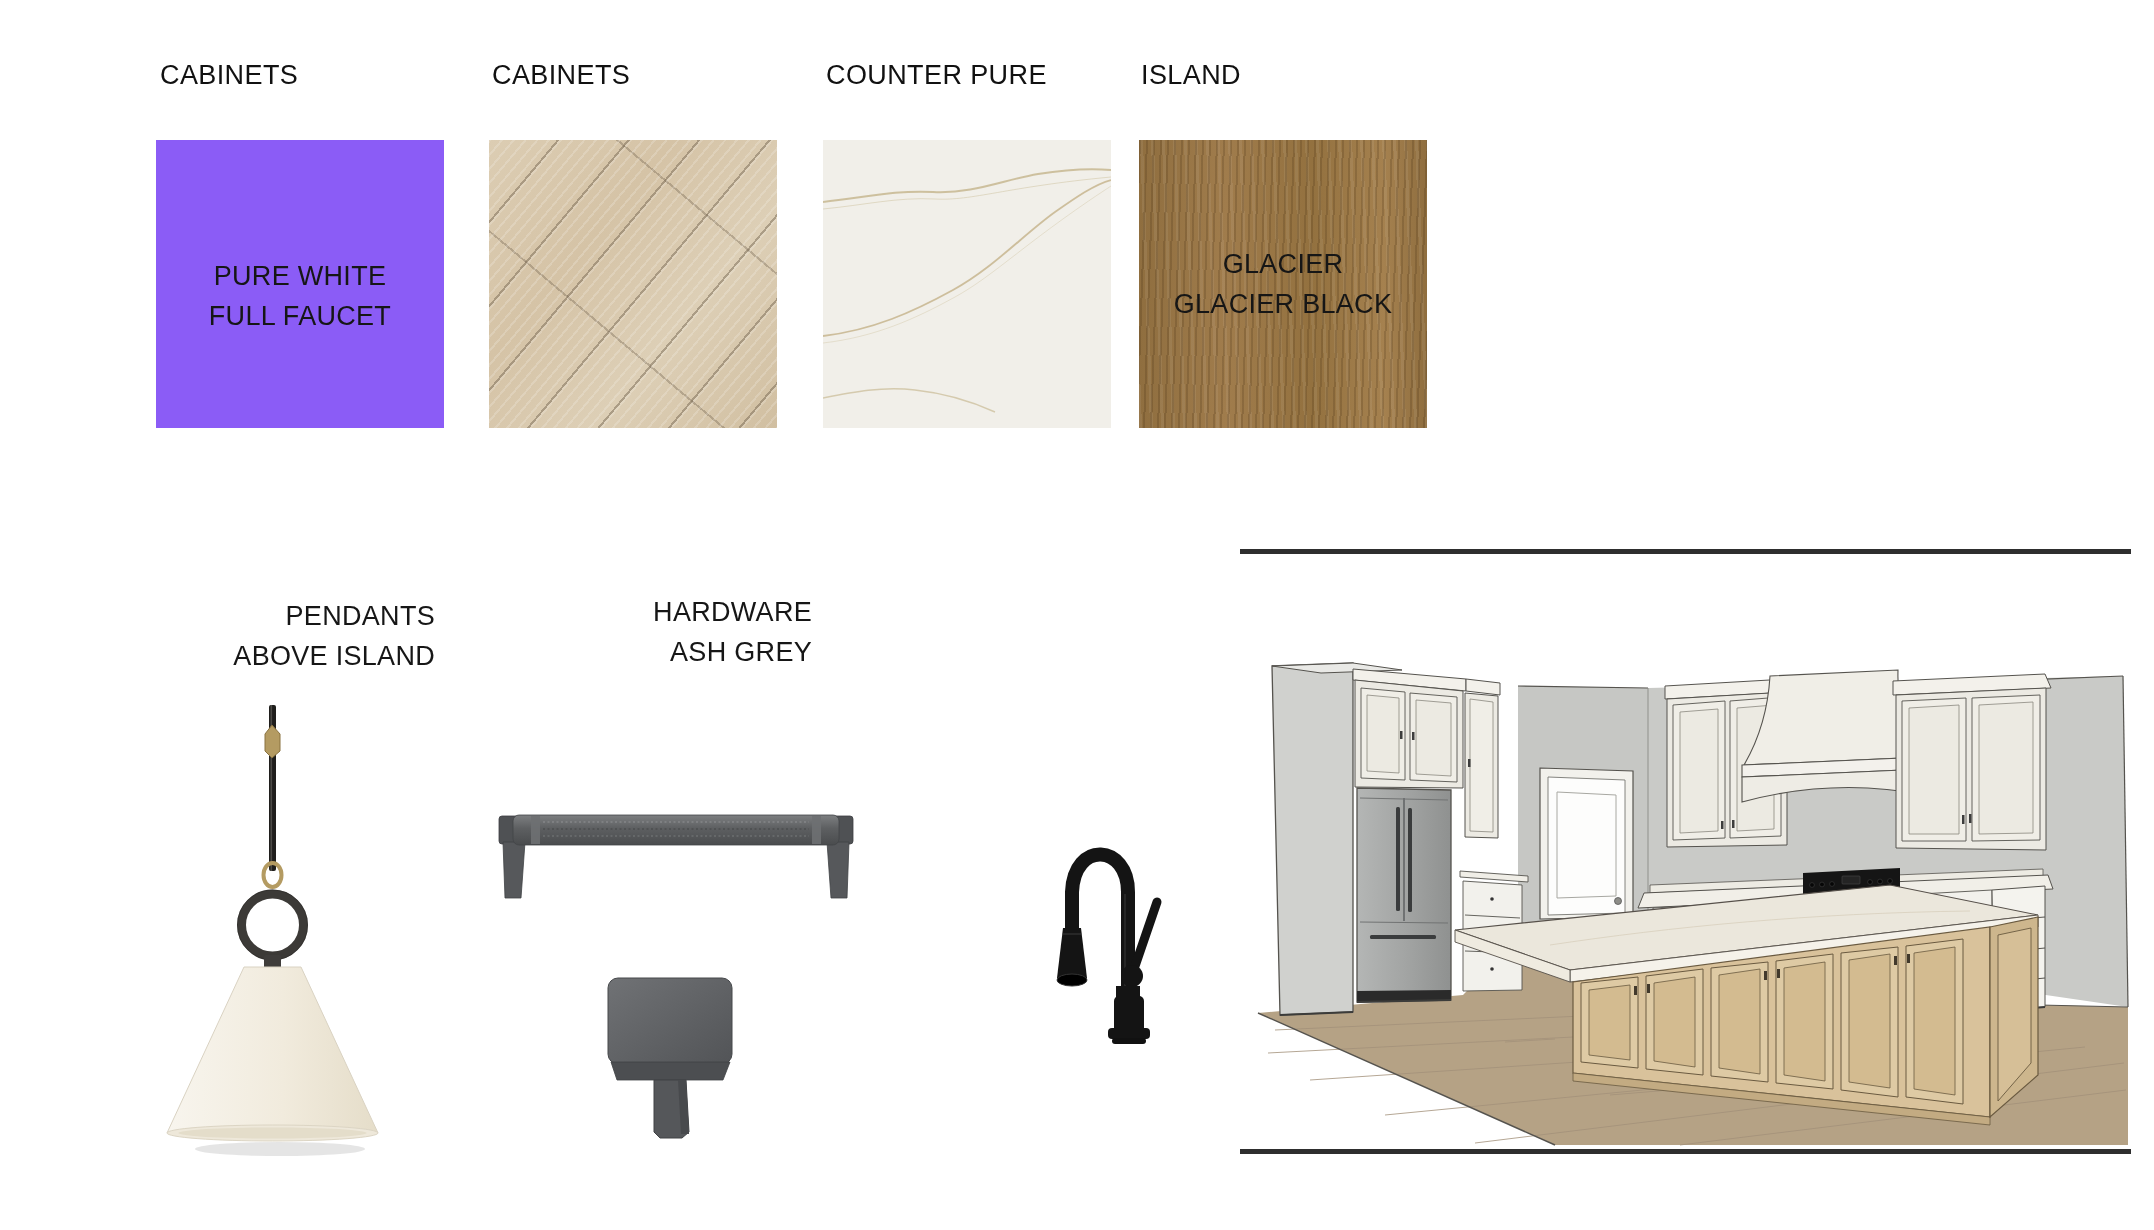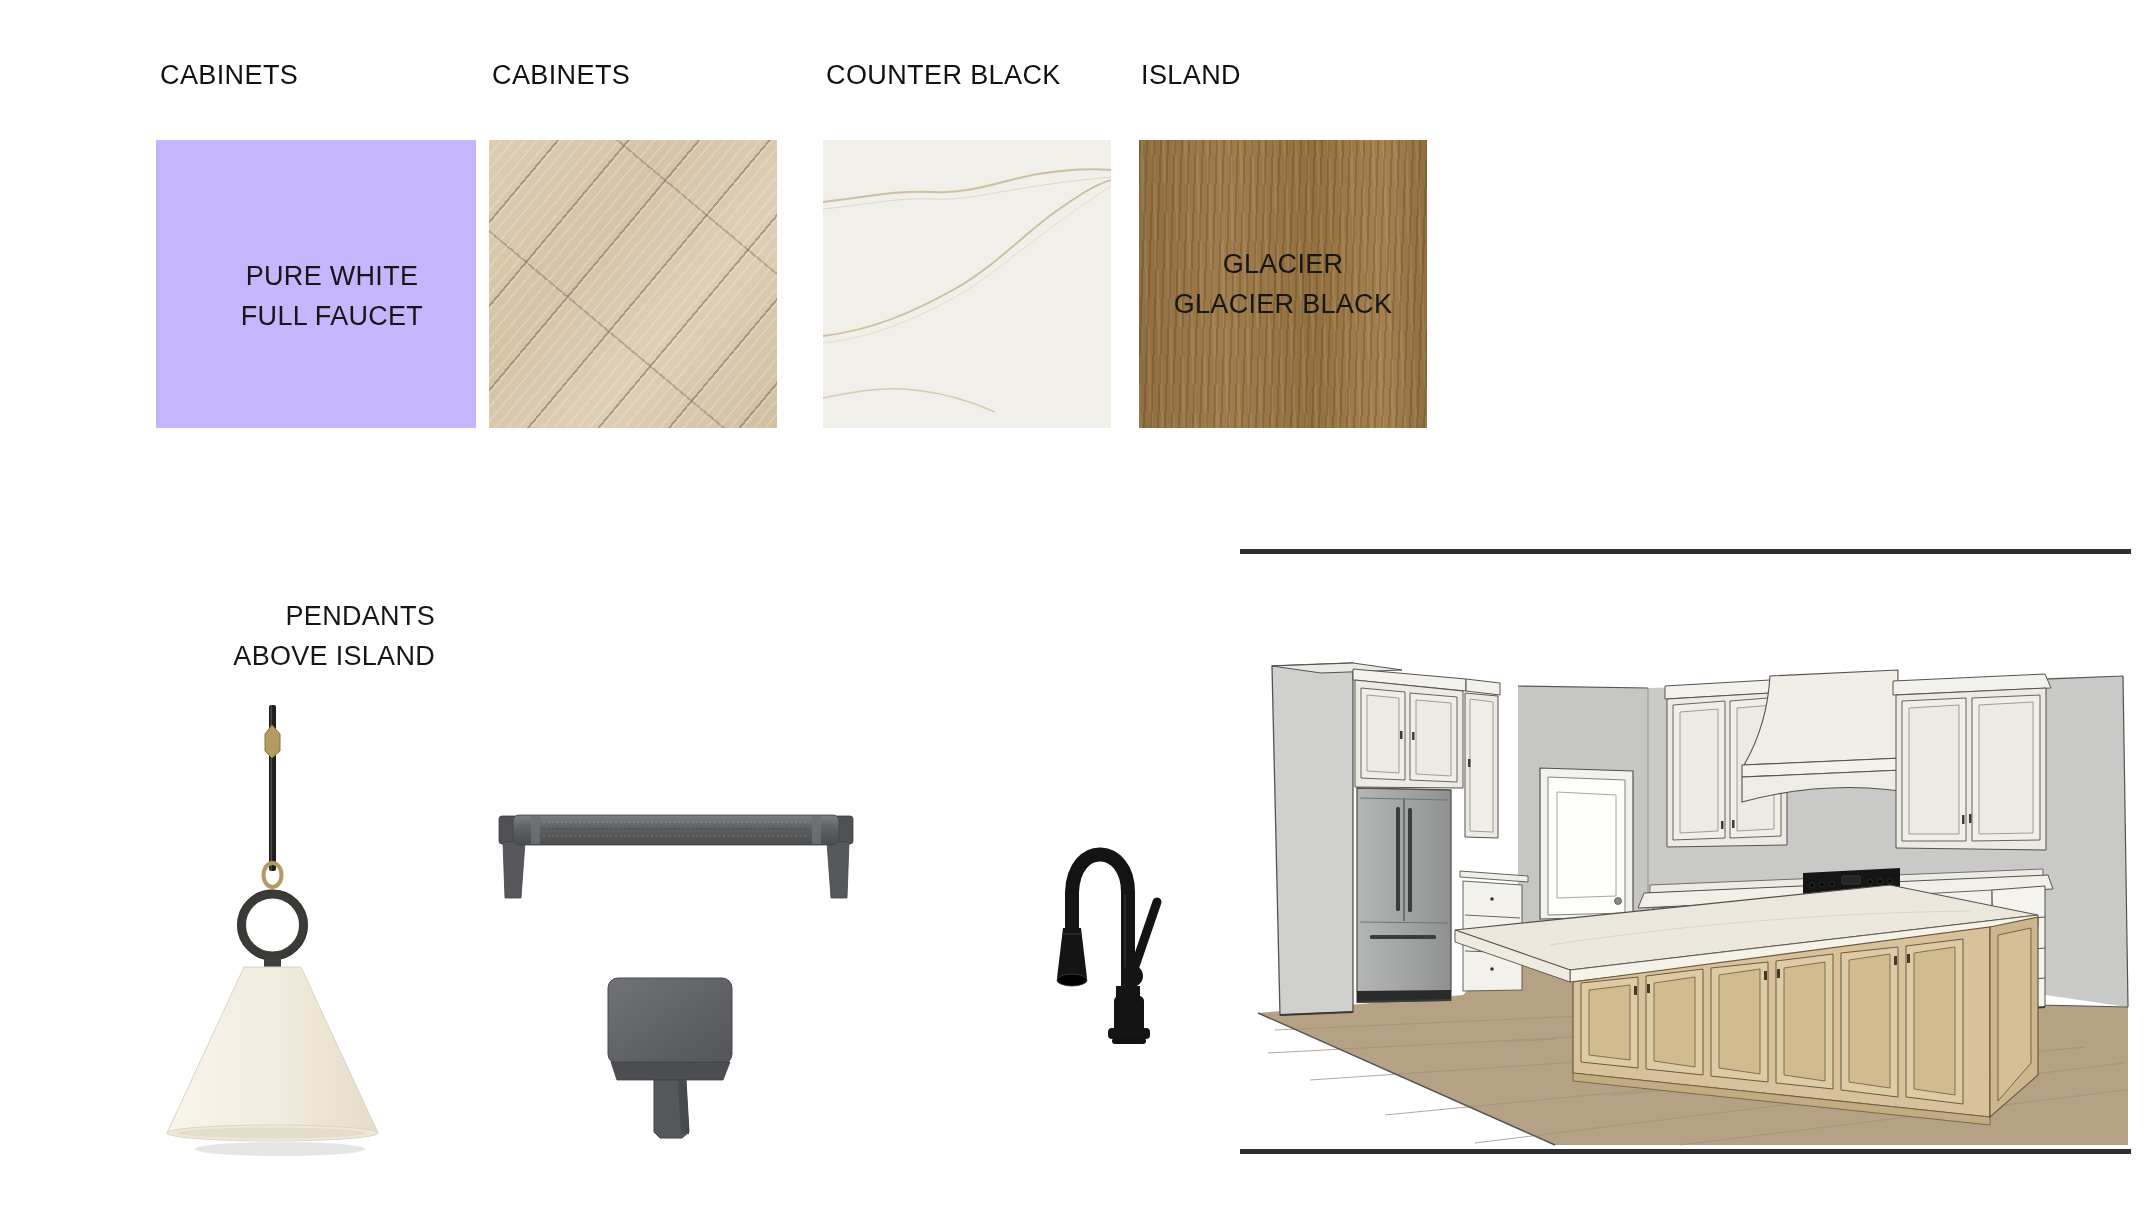--- a/index.html
+++ b/index.html
@@ -34,7 +34,7 @@
 
   <div class="mat-label" style="left:160px">CABINETS</div>
   <div class="mat-label" style="left:492px">CABINETS</div>
-  <div class="mat-label" style="left:826px">COUNTER BLACK</div>
+  <div class="mat-label" style="left:826px">COUNTER PURE</div>
   <div class="mat-label" style="left:1141px">ISLAND</div>
 
   <div class="swatch sw-cabinets" style="left:156px">

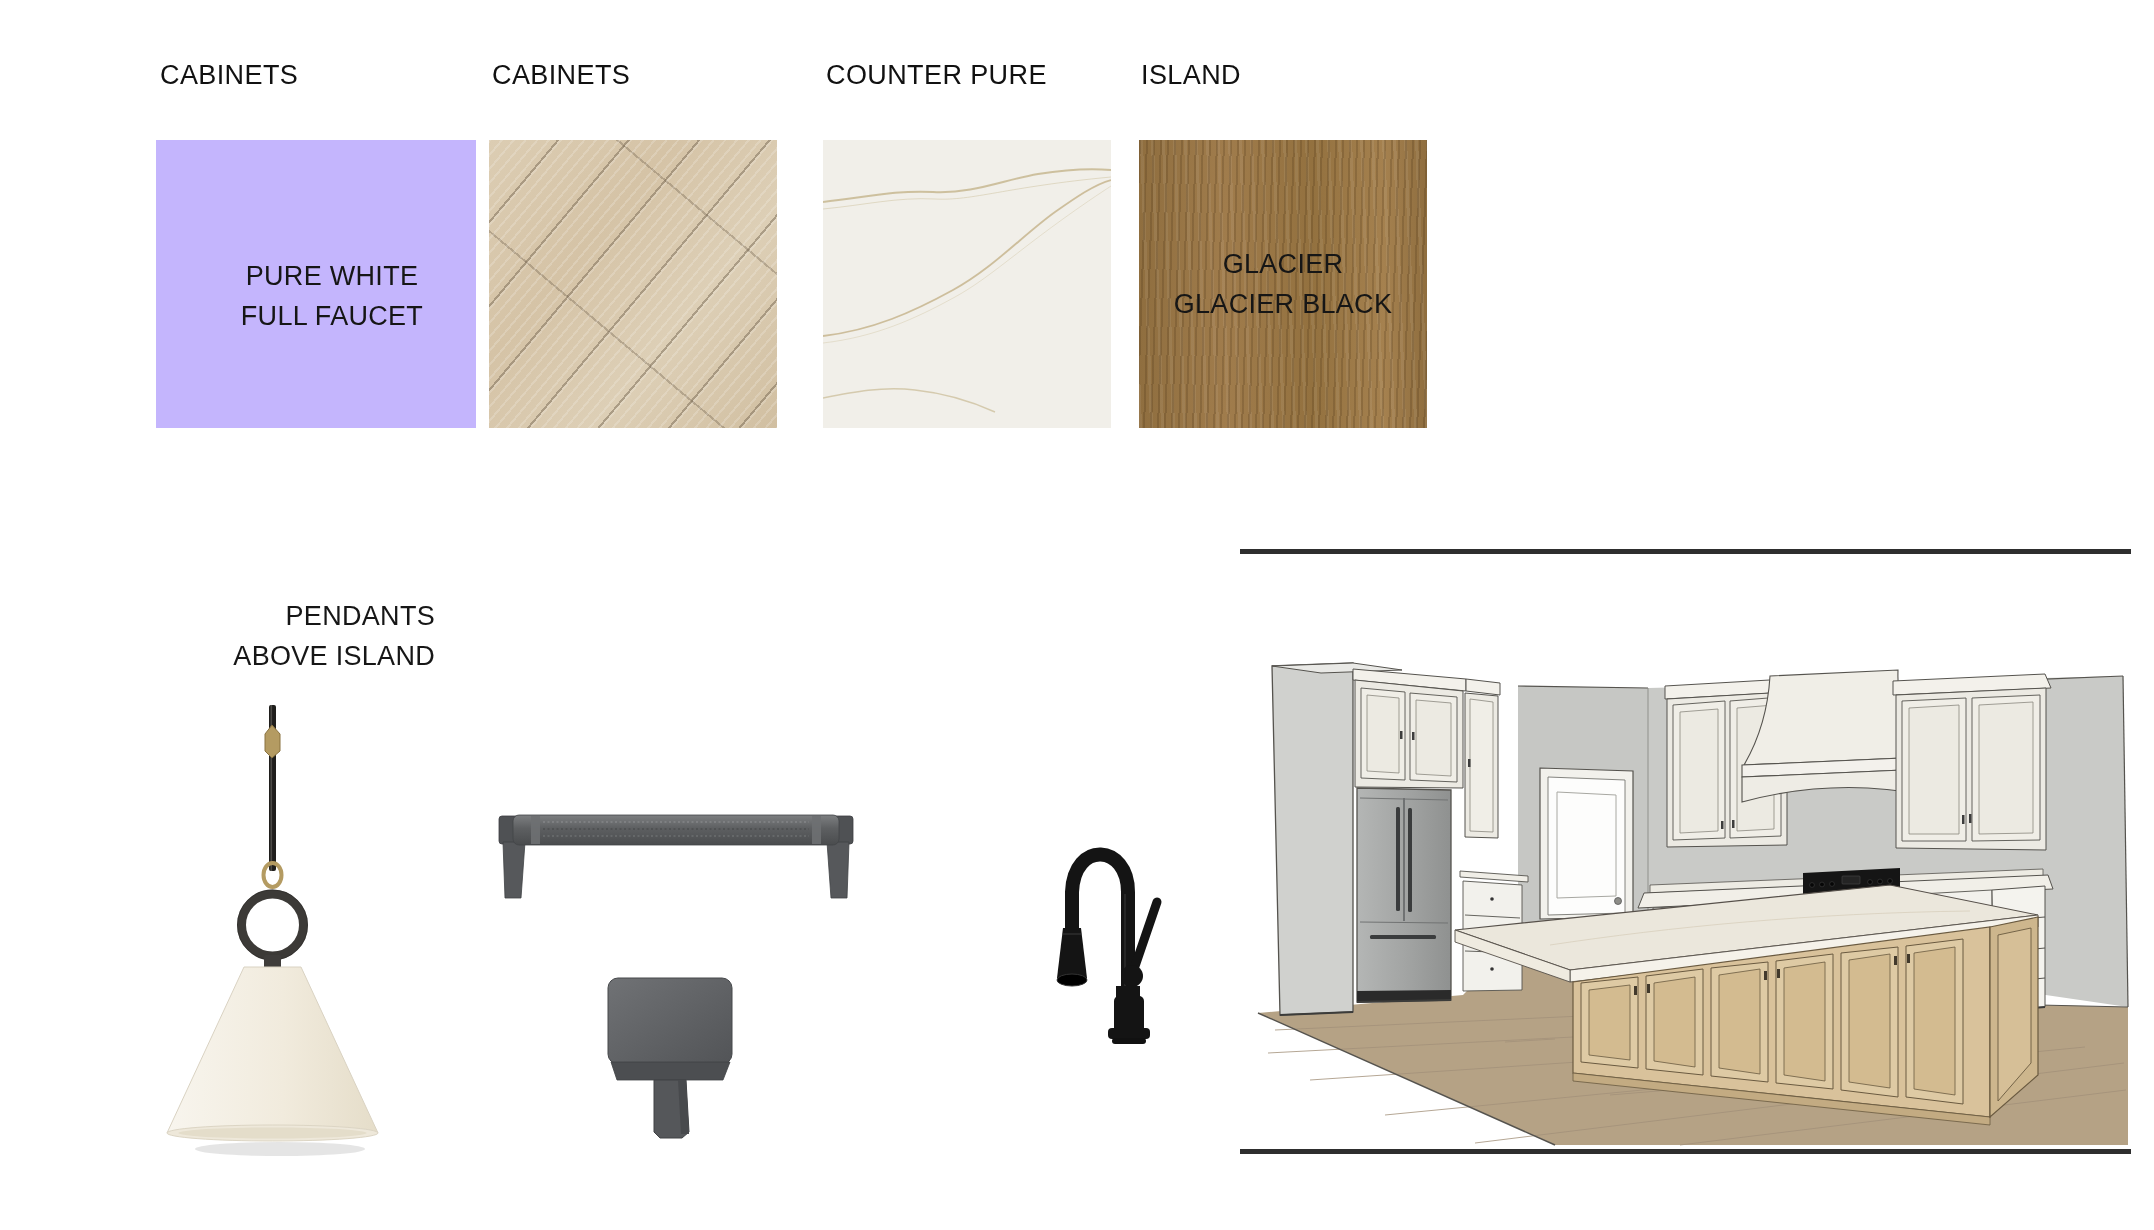--- a/index.html
+++ b/index.html
@@ -8,7 +8,7 @@
   .mat-label{position:absolute;top:60px;font-size:27px;letter-spacing:.4px;color:#111;white-space:nowrap;}
   .swatch{position:absolute;top:140px;width:288px;height:288px;display:flex;align-items:center;justify-content:center;}
   .swatch-caption{font-size:27px;line-height:40px;text-align:center;color:#161616;letter-spacing:.3px;}
-  .sw-cabinets{background:#c4b5fd;padding-left:32px;}
+  .sw-cabinets{background:#8b5cf6;}
   .sw-flooring{
      background:
        repeating-linear-gradient(130deg, rgba(255,255,255,.18) 0 2px, rgba(0,0,0,0) 2px 9px),

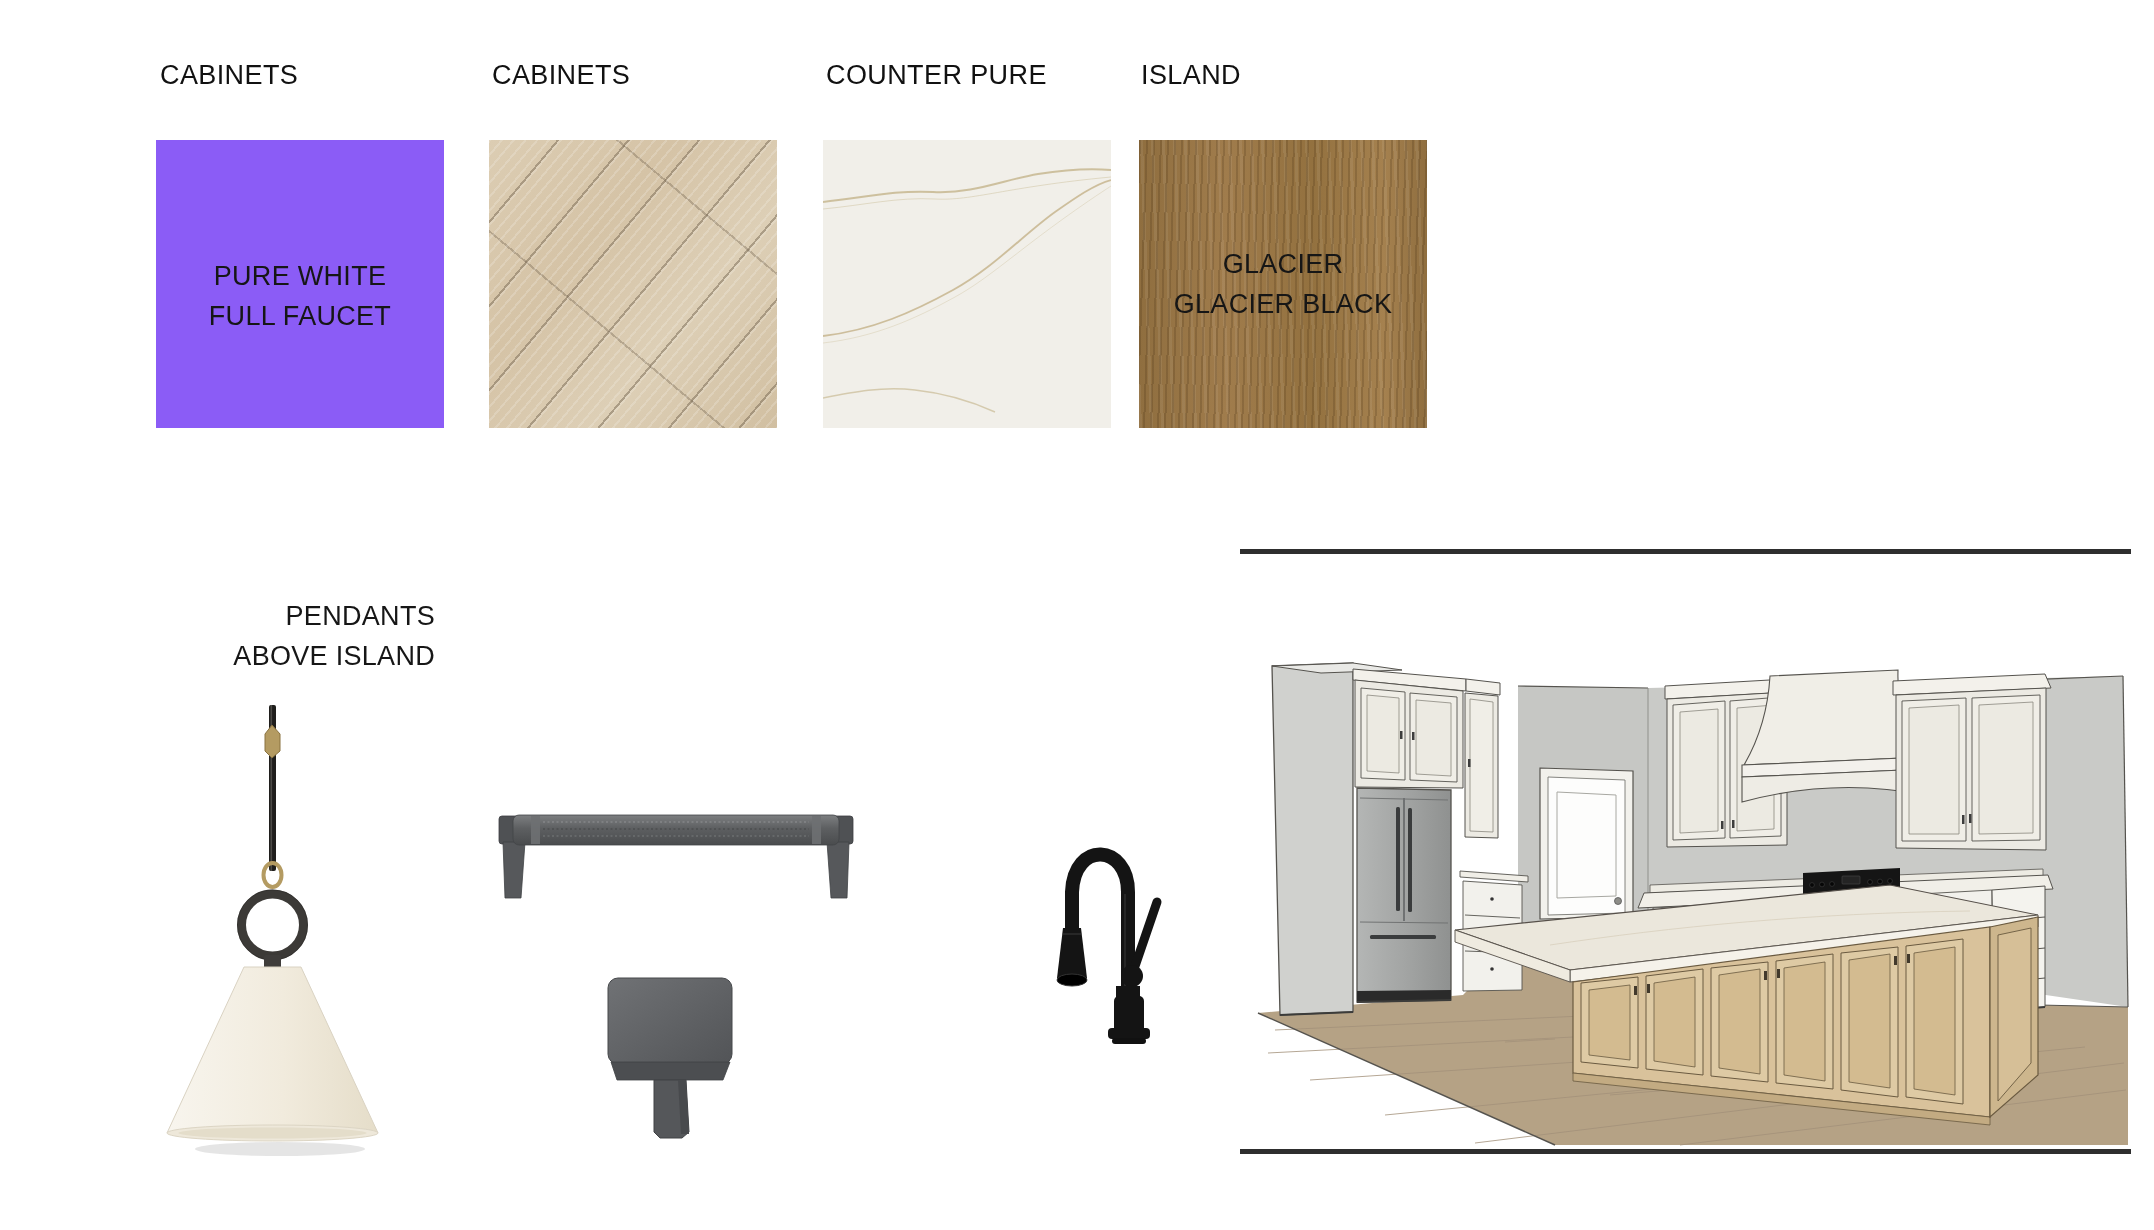--- a/index.html
+++ b/index.html
@@ -67,6 +67,9 @@
   <div class="fix-caption" style="left:135px;top:596px;width:300px">
     <span>PENDANTS</span><br><span>ABOVE ISLAND</span>
   </div>
+  <div class="fix-caption" style="left:512px;top:592px;width:300px">
+    <span>HARDWARE</span><br><span>ASH GREY</span>
+  </div>
 
   <div class="img-abs" style="left:160px;top:703px">
     <svg width="230" height="462" viewBox="0 0 230 462">

